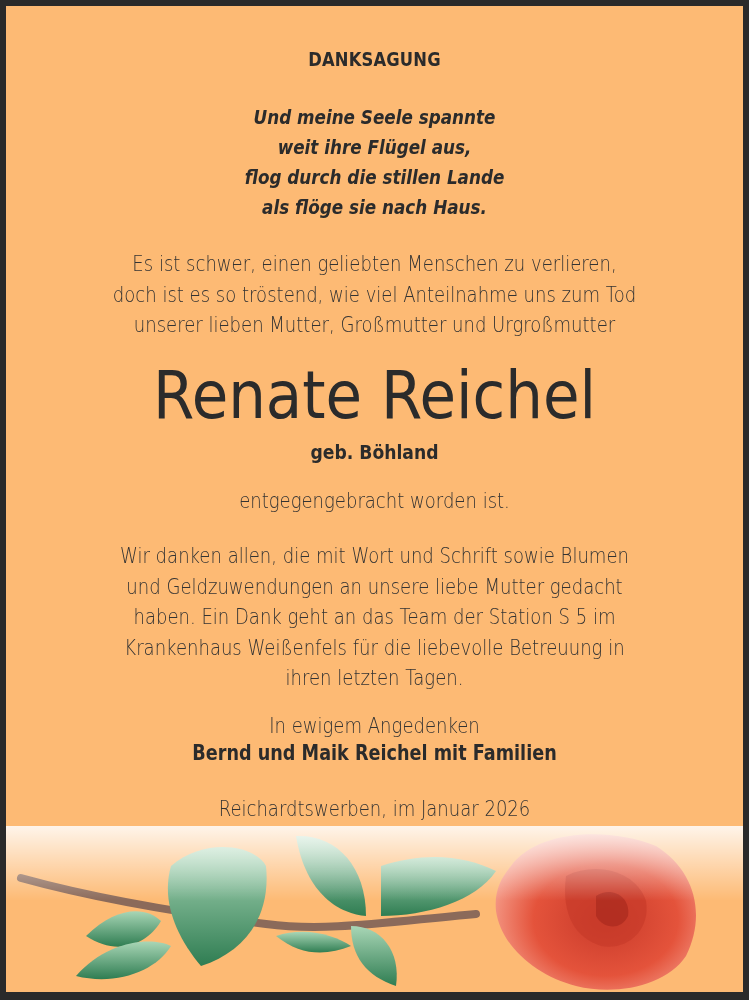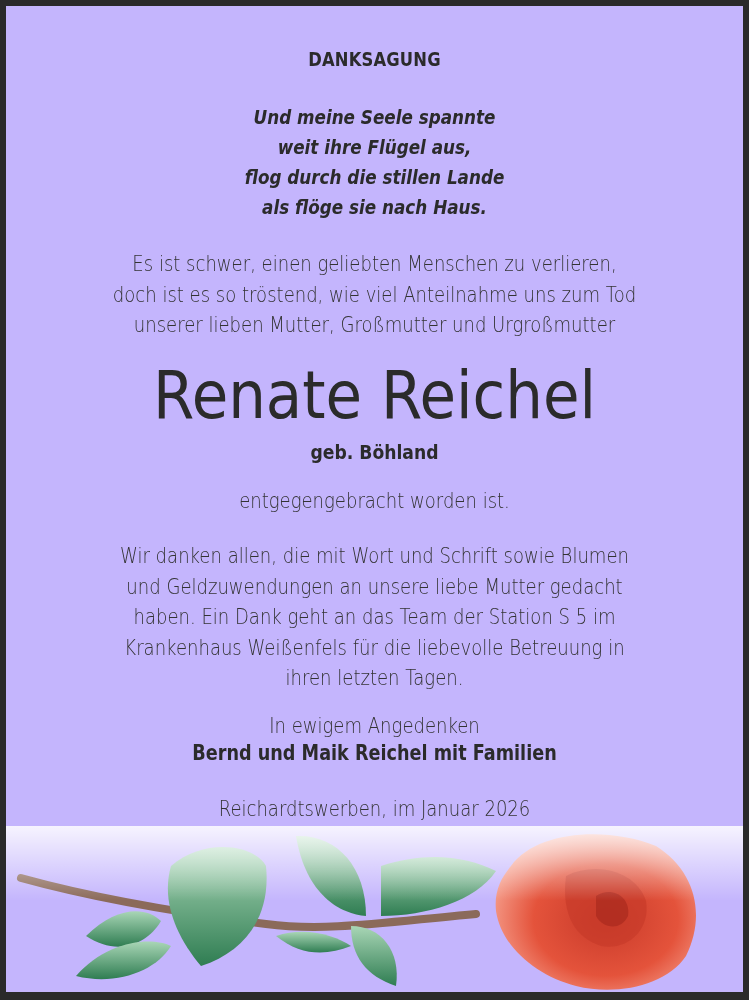--- a/index.html
+++ b/index.html
@@ -13,7 +13,7 @@
     position: absolute;
     left: 6px; top: 6px;
     width: 737px; height: 986px;
-    background: #c4b5fd;
+    background: #fdba74;
     color: #2b2b2b;
     font-family: "Liberation Sans", "DejaVu Sans", sans-serif;
     text-align: center;

